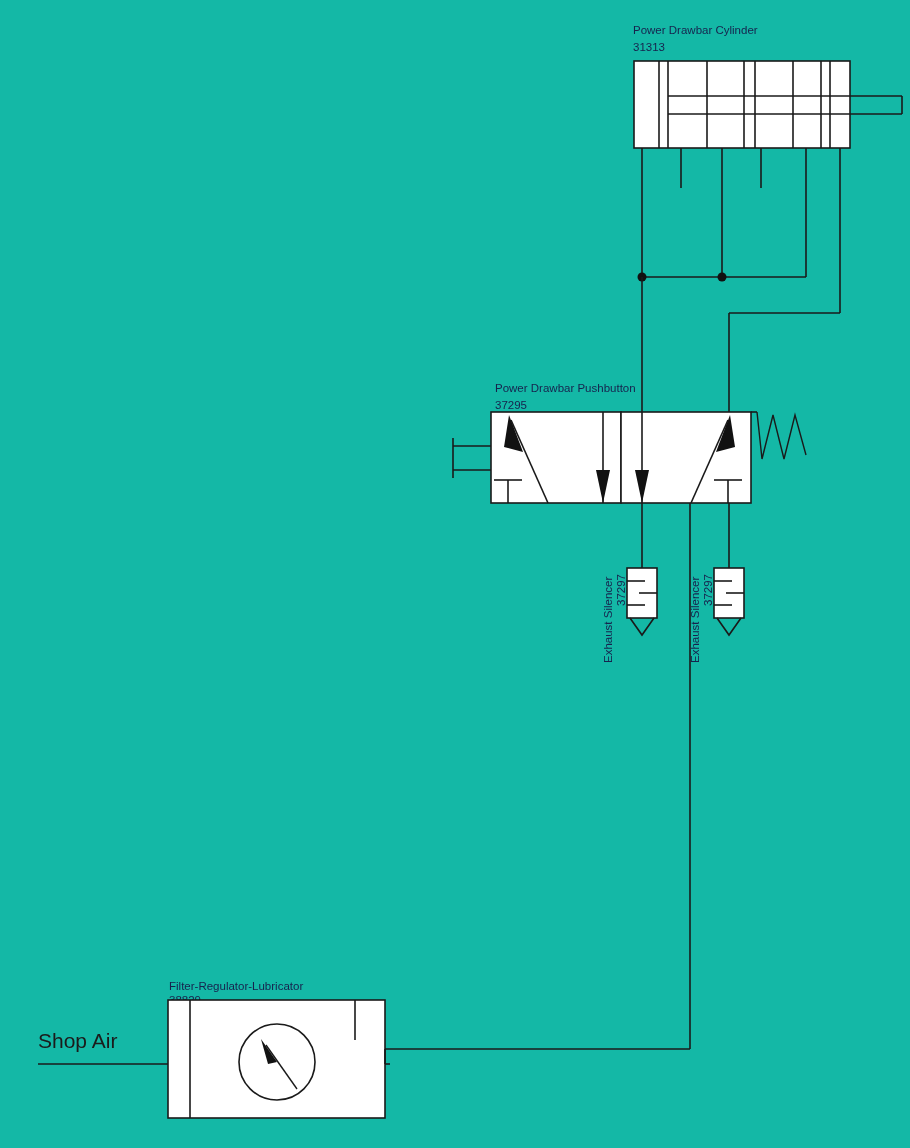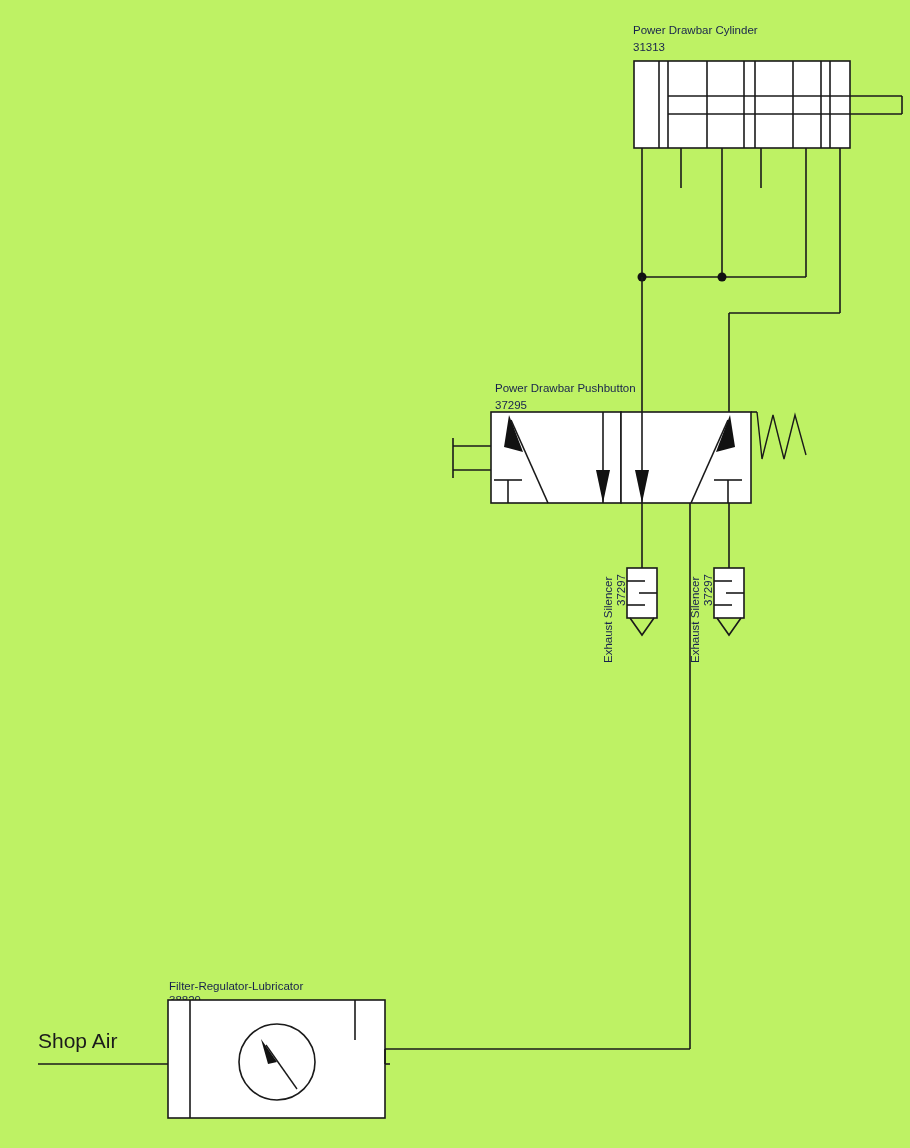--- a/index.html
+++ b/index.html
@@ -19,7 +19,7 @@
     position: relative;
     width: 910px;
     height: 1148px;
-    background: #bef264;
+    background: #14b8a6;
   }
   svg#schematic {
     display: block;

